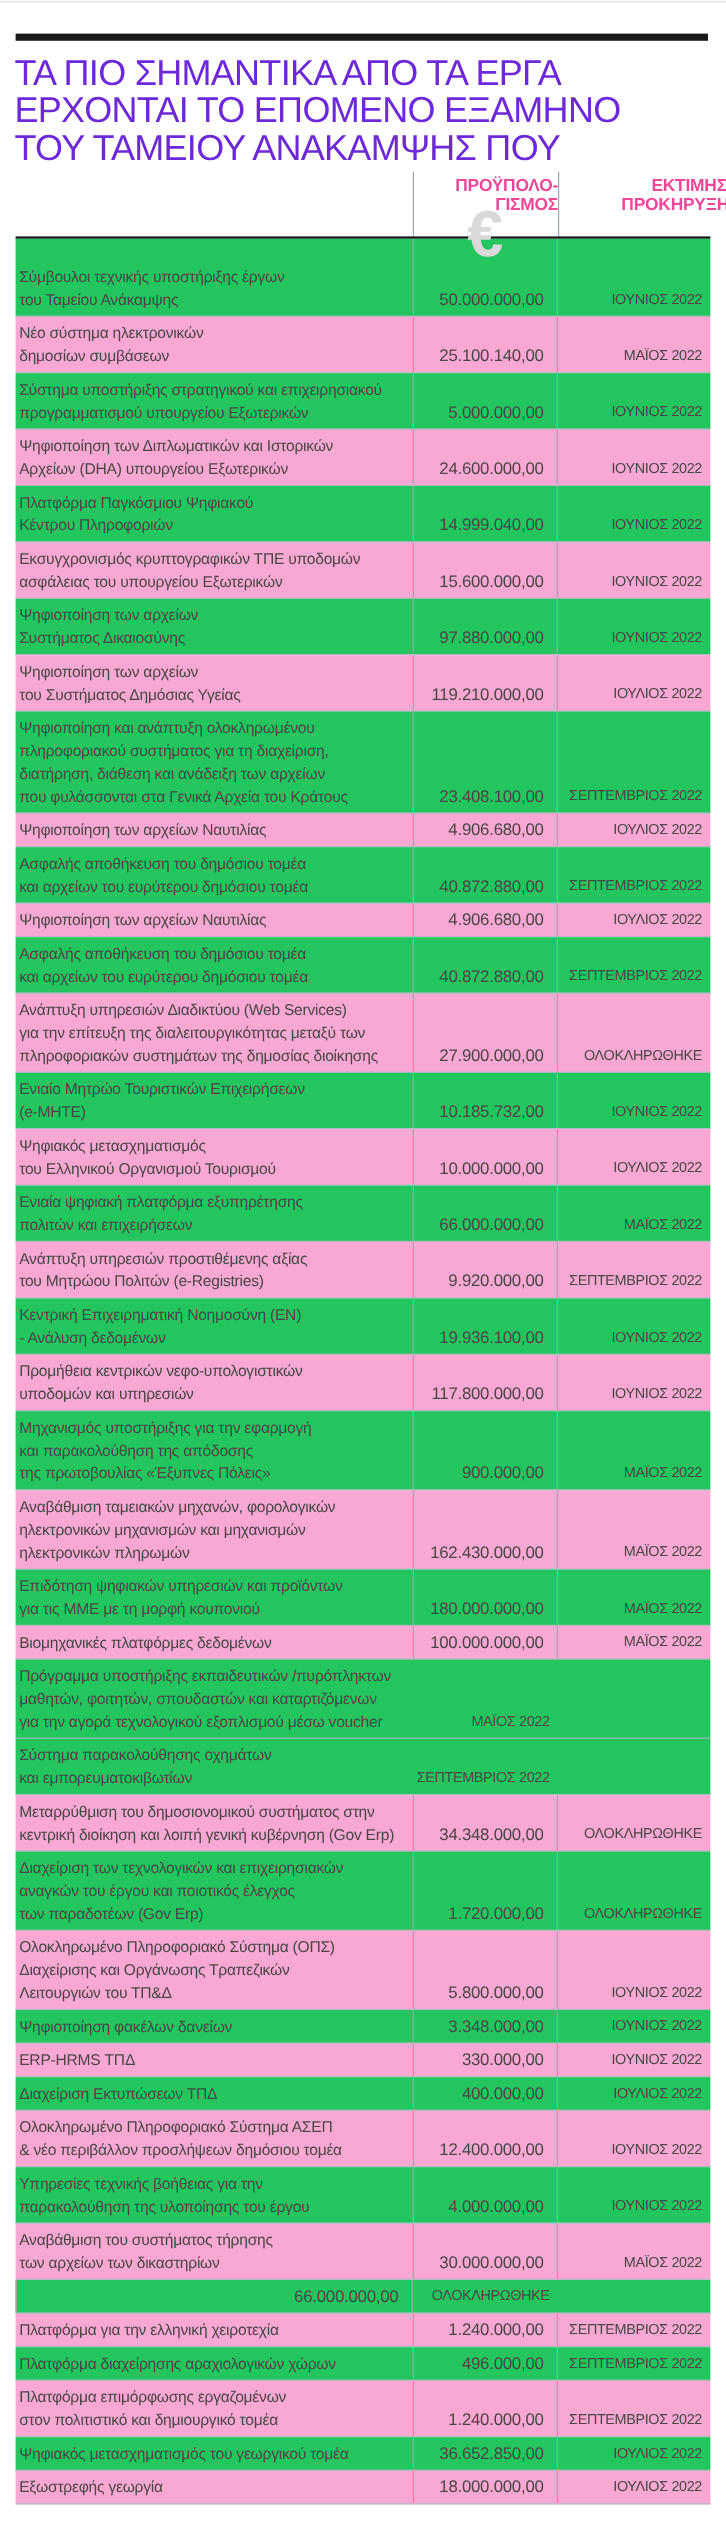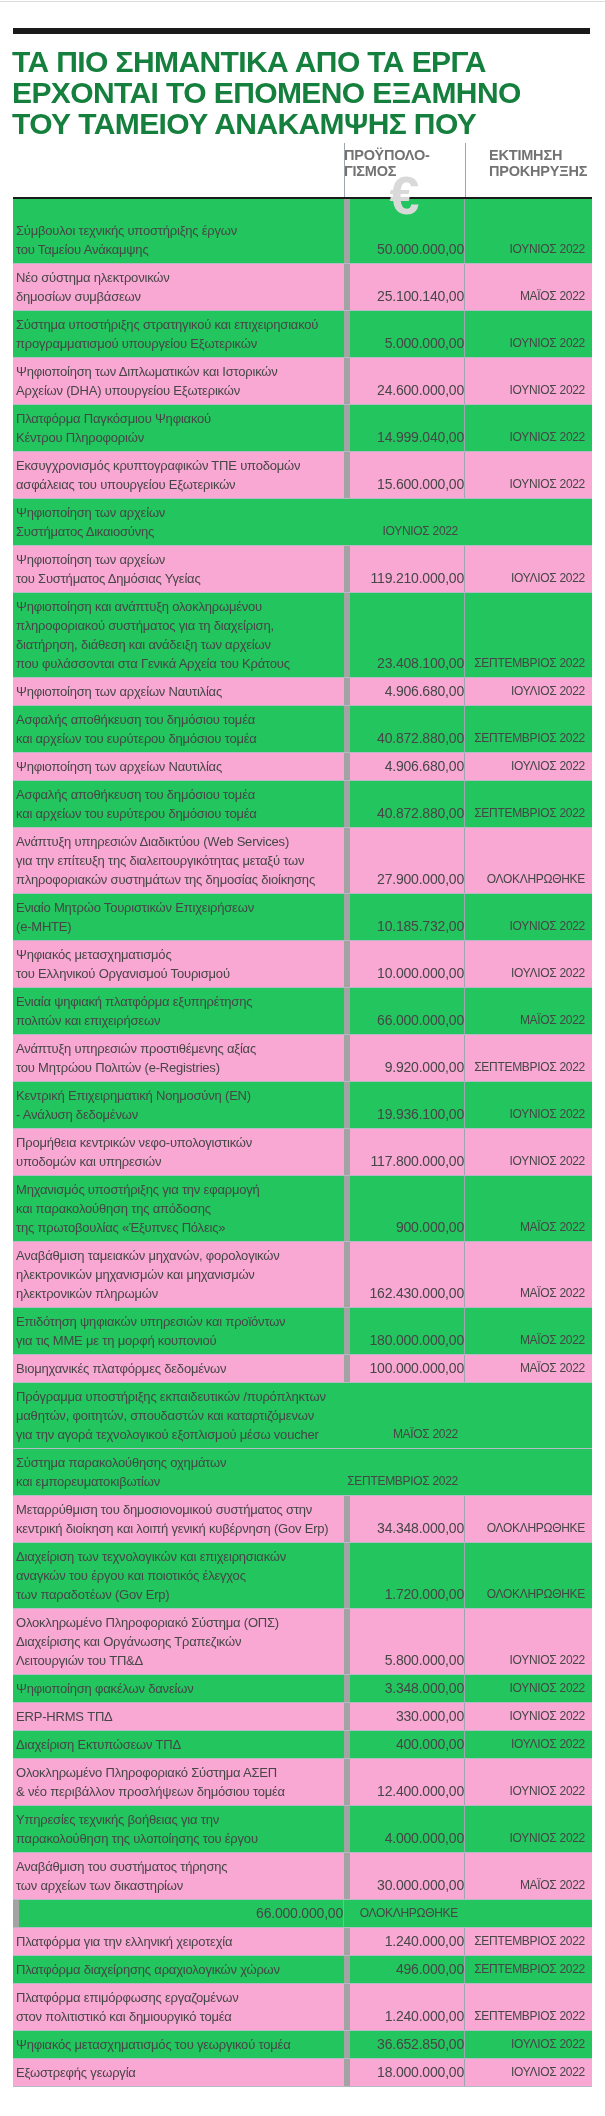--- a/index.html
+++ b/index.html
@@ -22,8 +22,8 @@
   .title {
     position: absolute; left: 12px; top: 46px; margin: 0;
     width: 585px;
-    font-size: 30px; line-height: 31px; font-weight: bold;
-    letter-spacing: -0.6px; color: #15803d;
+    font-size: 30px; line-height: 31px; font-weight: normal;
+    letter-spacing: -0.6px; color: #6d28d9;
   }
   .title span { display: block; white-space: nowrap; }
   .col-header {

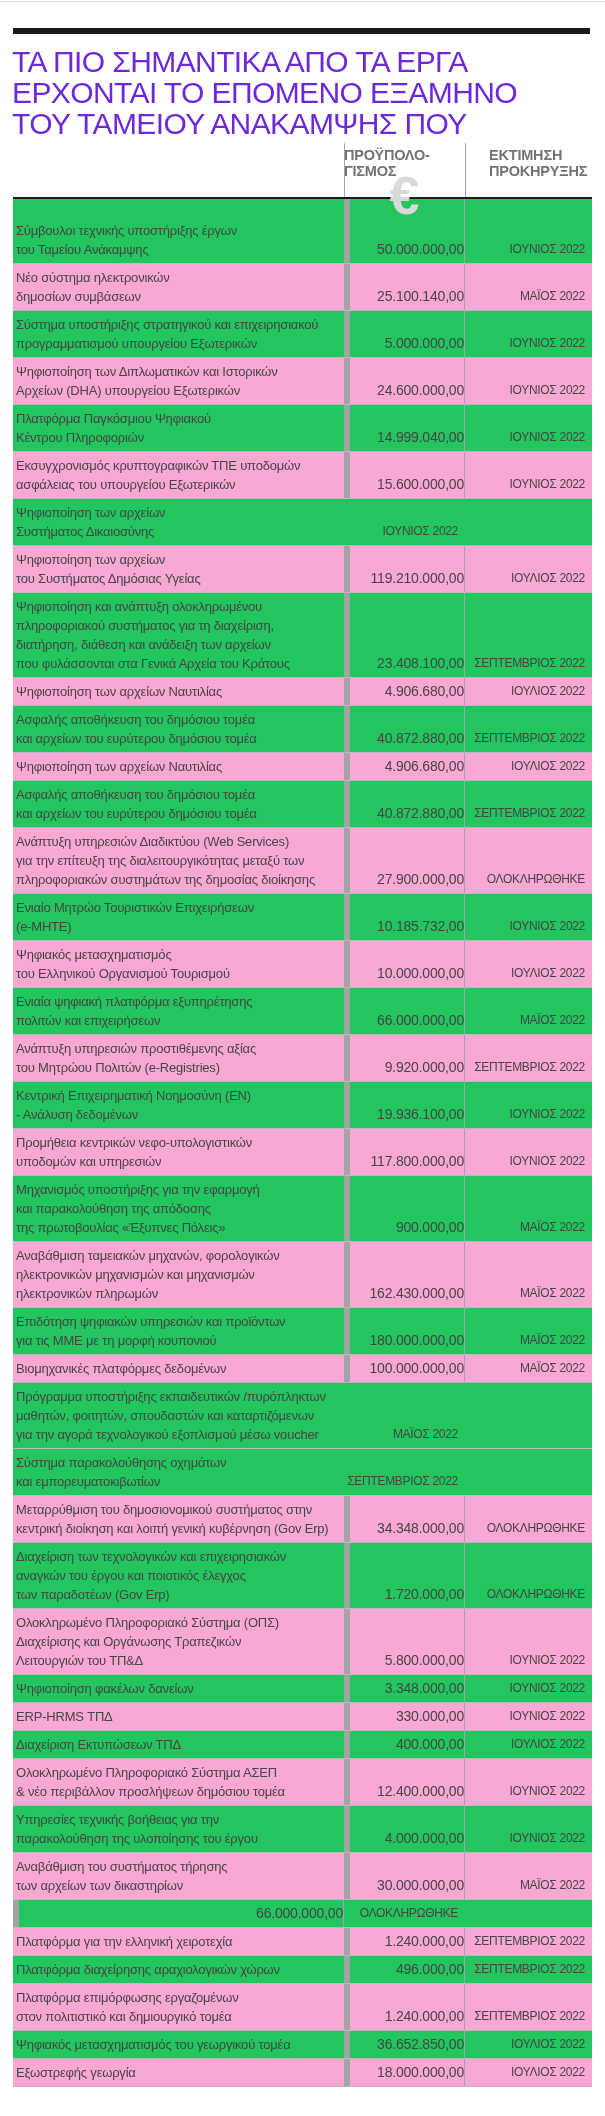--- a/index.html
+++ b/index.html
@@ -29,7 +29,7 @@
   .col-header {
     position: absolute; top: 147px;
     font-weight: bold; font-size: 14.5px; line-height: 16px;
-    color: #737373; text-align: left; letter-spacing: -0.2px;
+    color: #ec4899; text-align: right; letter-spacing: -0.2px;
   }
   .col-header span { display: block; }
   .col-header.budget { left: 344px; width: 121px; }

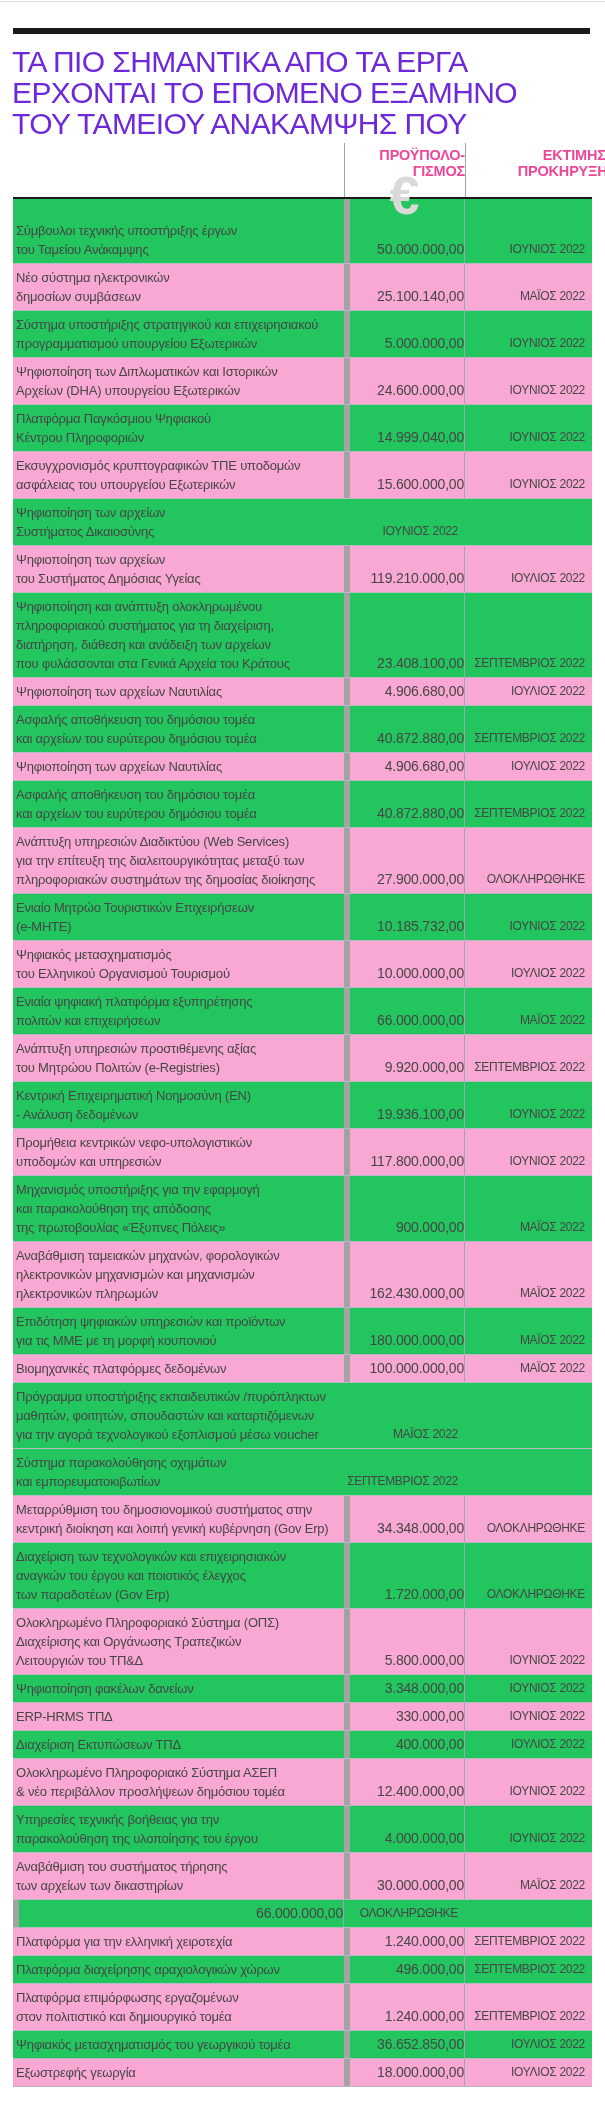--- a/index.html
+++ b/index.html
@@ -69,8 +69,8 @@
   }
   .cell.budget {
     display: flex; align-items: flex-end; justify-content: flex-end;
-    font-size: 14px;
-    border-left: 6px solid #a3a3a3; border-right: 1px solid #9fa5b0;
+    padding-right: 11px; font-size: 14px;
+    border-left: 1px solid #a3a3a3; border-right: 1px solid #9fa5b0;
     white-space: nowrap;
   }
   .cell.estimate {

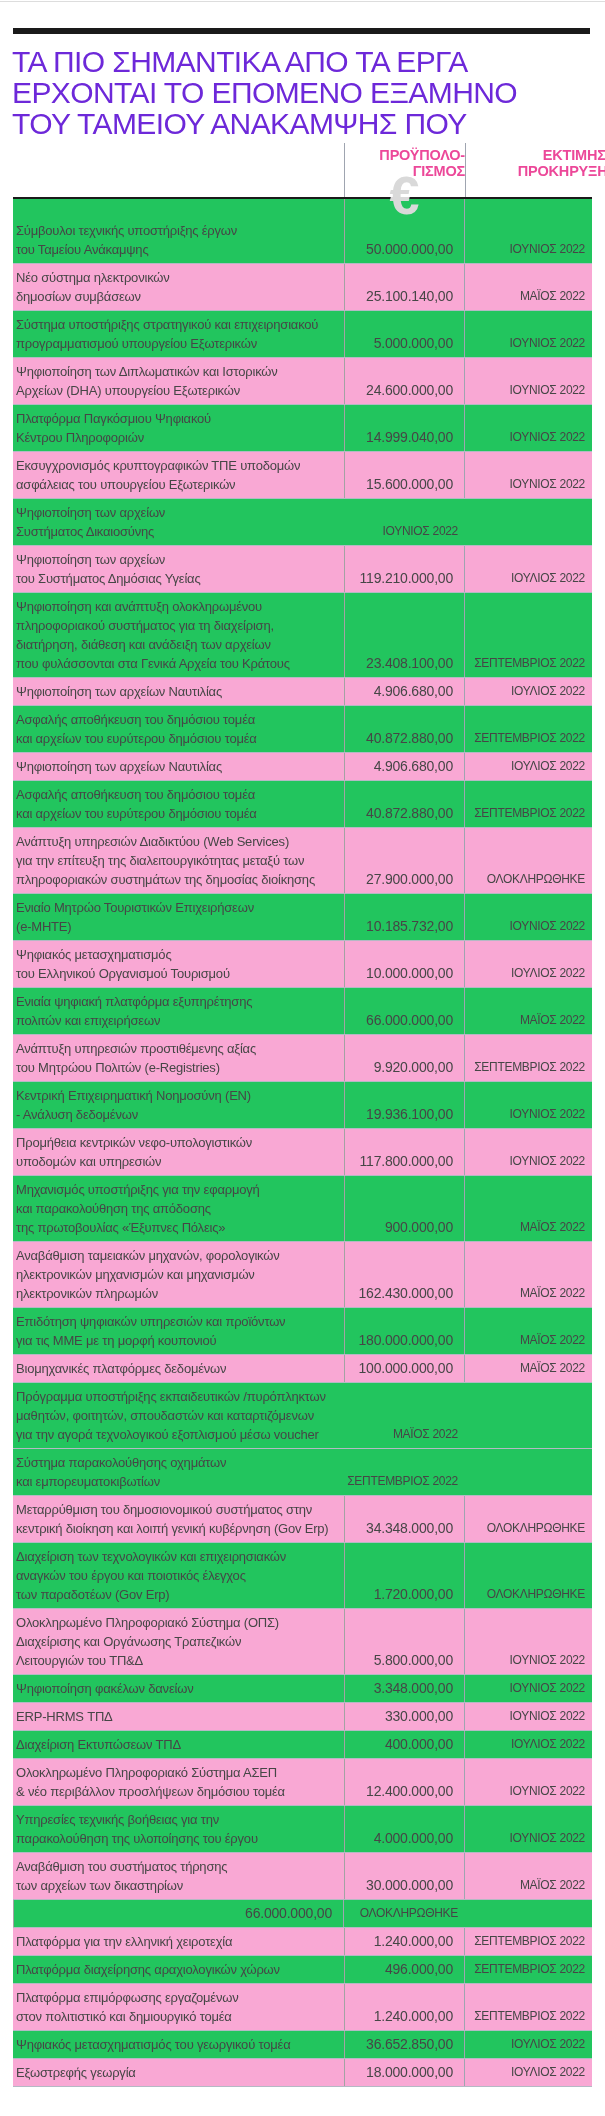--- a/index.html
+++ b/index.html
@@ -153,6 +153,7 @@
   <div class="row">
     <div class="cell project">Ψηφιοποίηση των αρχείων
 Συστήματος Δικαιοσύνης</div>
+    <div class="cell budget">97.880.000,00</div>
     <div class="cell estimate">ΙΟΥΝΙΟΣ 2022</div>
   </div>
 

